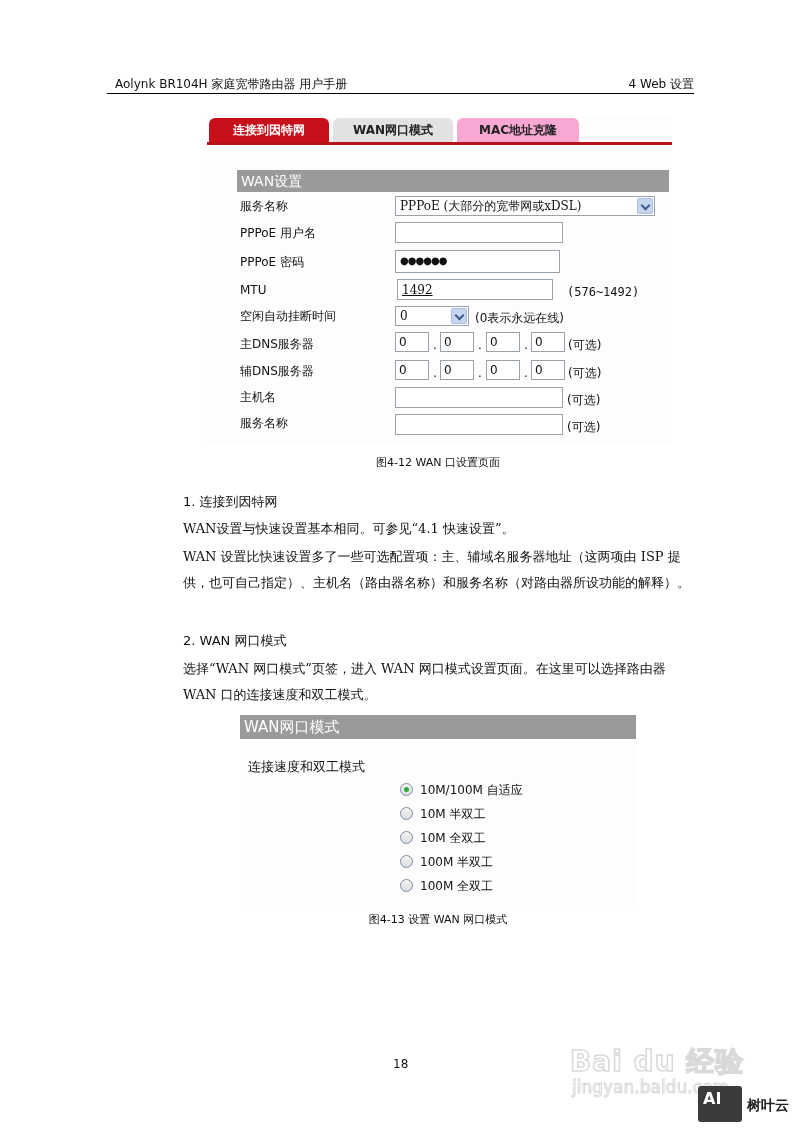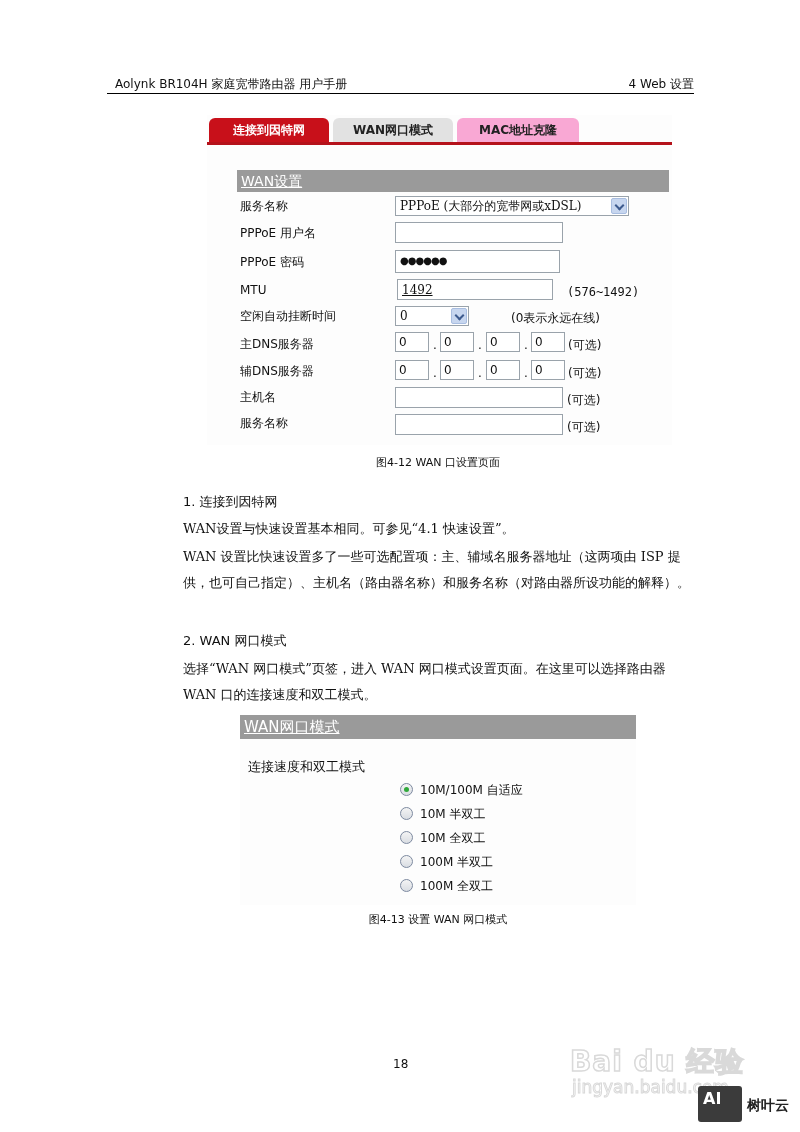--- a/index.html
+++ b/index.html
@@ -19,7 +19,7 @@
   .tab.t2 { left: 126px; width: 120px; background: #e2e2e2; color: #222; }
   .tab.t3 { left: 250px; width: 122px; background: #f9a8d4; color: #222; }
 
-  .section-bar { position: absolute; background: #9a9a9a; color: #fff; font-size: 14px; padding-left: 4px; line-height: 22px; height: 22px; text-decoration: underline; }
+  .section-bar { position: absolute; background: #9a9a9a; color: #fff; font-size: 14px; padding-left: 4px; line-height: 22px; height: 22px; }
   .fig1 .section-bar { left: 30px; top: 55px; width: 432px; }
 
   .row-label { position: absolute; left: 33px; font-size: 12px; color: #111; }

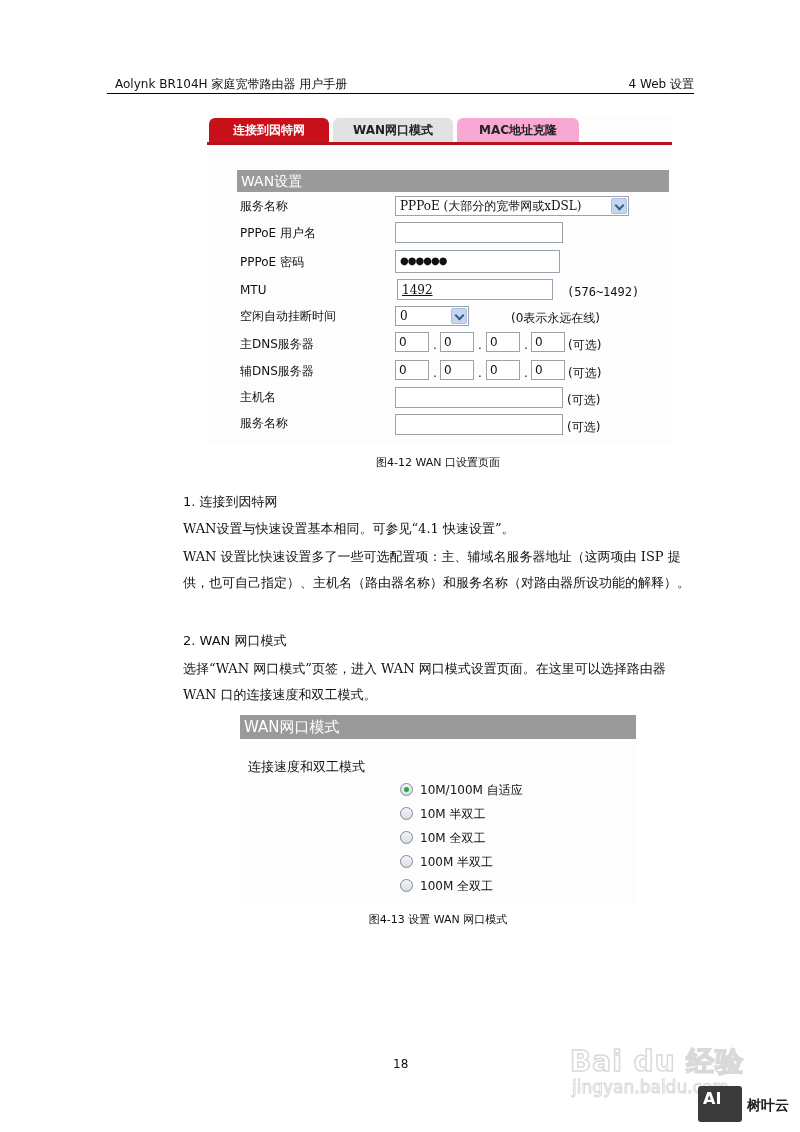--- a/index.html
+++ b/index.html
@@ -72,7 +72,7 @@
   <div class="section-bar">WAN设置</div>
 
   <div class="row-label" style="top:83px">服务名称</div>
-  <div class="select-box" style="left:188px; top:81px; width:234px;">
+  <div class="select-box" style="left:188px; top:81px; width:260px;">
     <span>PPPoE (大部分的宽带网或xDSL)</span>
     <span class="select-arrow"></span>
   </div>

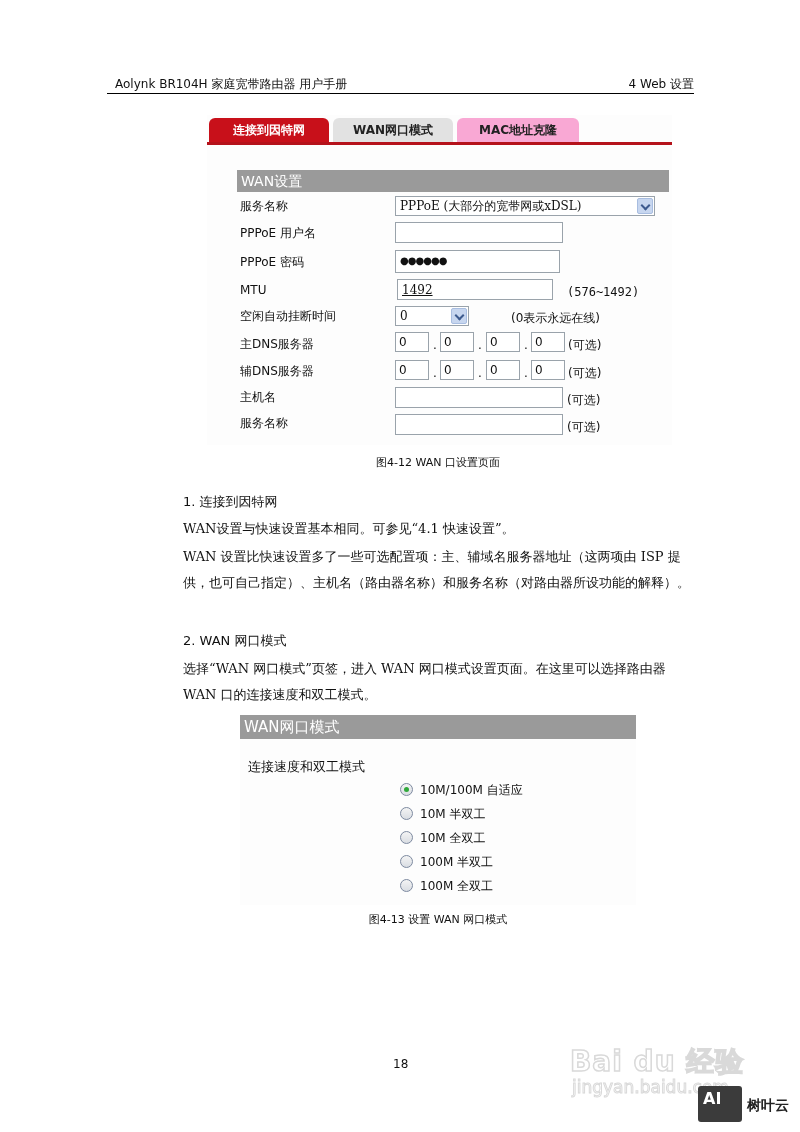--- a/index.html
+++ b/index.html
@@ -92,7 +92,7 @@
     <span>0</span>
     <span class="select-arrow"></span>
   </div>
-  <div class="hint" style="left:268px; top:195px;margin-left:36px;">(0表示永远在线)</div>
+  <div class="hint" style="left:268px; top:195px;">(0表示永远在线)</div>
 
   <div class="row-label" style="top:221px">主DNS服务器</div>
   <div class="ip" style="left:188px; top:217px;">0</div>

